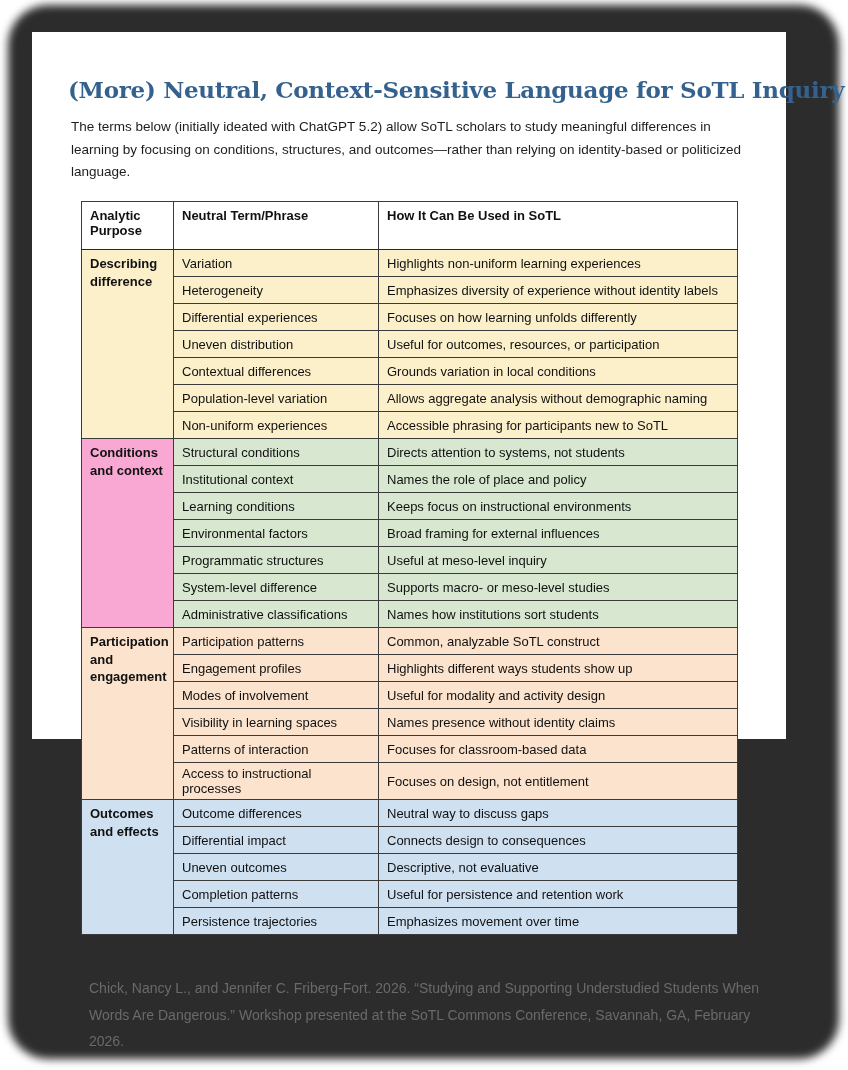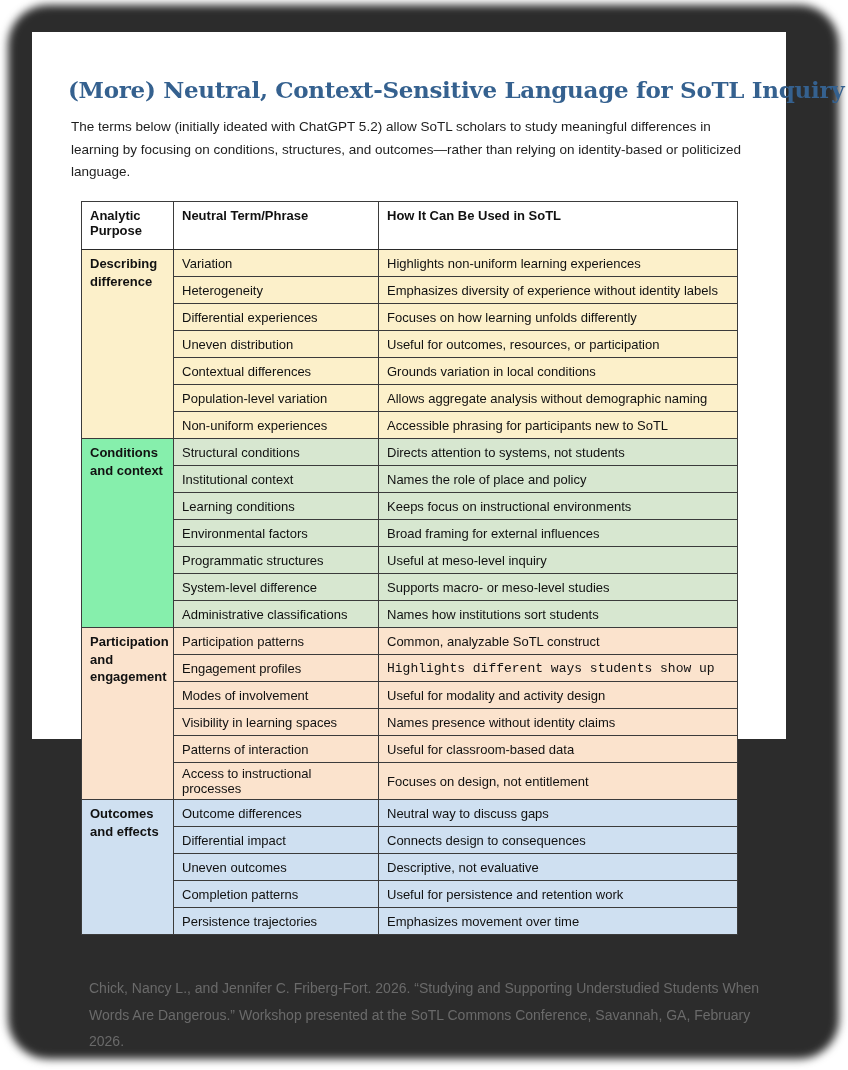--- a/index.html
+++ b/index.html
@@ -134,7 +134,7 @@
           <td style="background: rgb(252, 240, 202);">Accessible phrasing for participants new to SoTL</td>
         </tr>
         <tr>
-          <td class="purpose section-start" rowspan="7" style="background: #86efac; margin-top: 40px;">Conditions and context</td>
+          <td class="purpose section-start" rowspan="7" style="background: #f9a8d4; margin-top: 40px;">Conditions and context</td>
           <td class="section-start" style="background: rgb(215, 231, 208);">Structural conditions</td>
           <td class="section-start" style="background: rgb(215, 231, 208);">Directs attention to systems, not students</td>
         </tr>

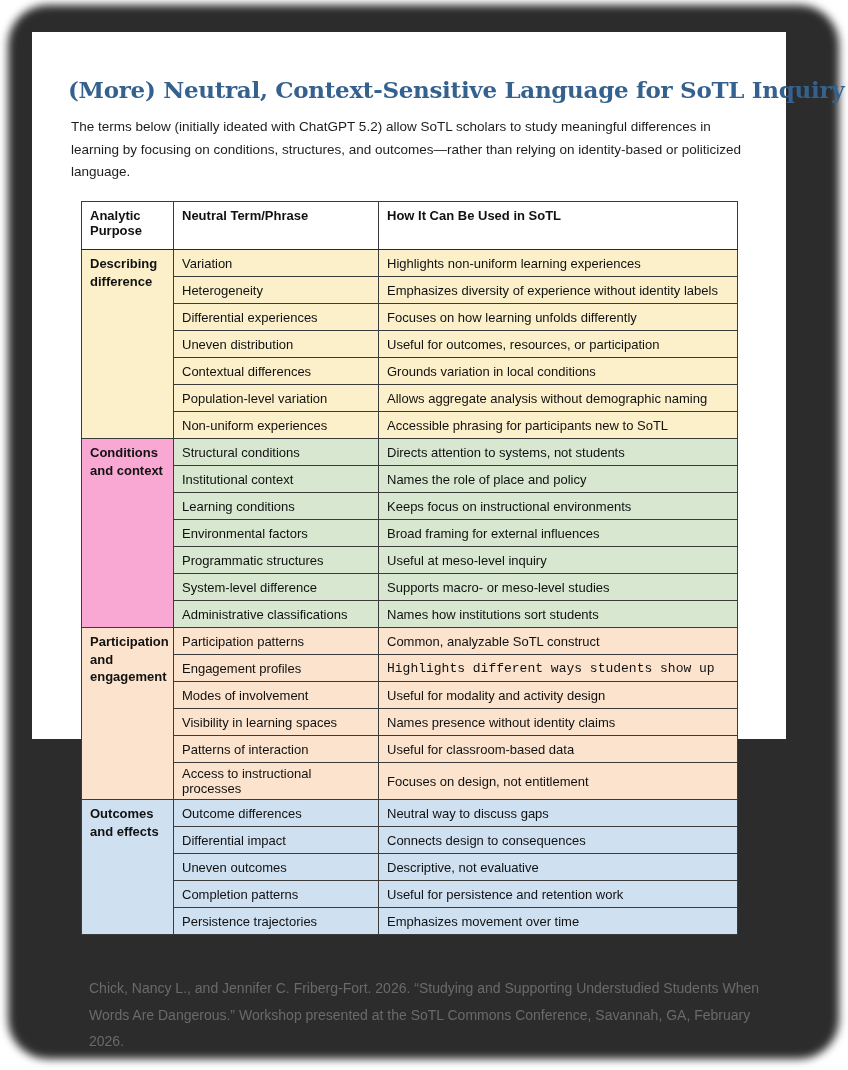--- a/index.html
+++ b/index.html
@@ -169,7 +169,7 @@
         </tr>
         <tr>
           <td style="background: rgb(251, 227, 205);">Engagement profiles</td>
-          <td style="background: rgb(251, 227, 205); font-family: Liberation Mono, monospace;">Highlights different ways students show up</td>
+          <td style="background: rgb(251, 227, 205);">Highlights different ways students show up</td>
         </tr>
         <tr>
           <td style="background: rgb(251, 227, 205);">Modes of involvement</td>

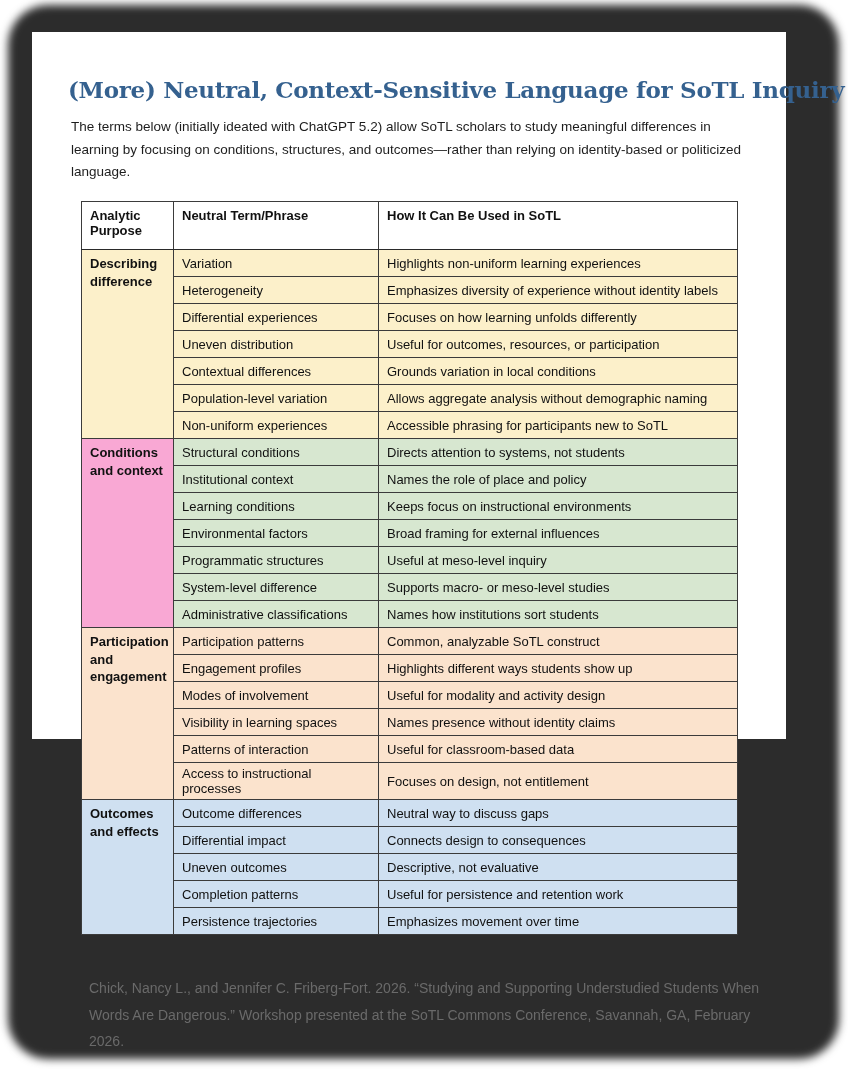--- a/index.html
+++ b/index.html
@@ -181,7 +181,7 @@
         </tr>
         <tr>
           <td style="background: rgb(251, 227, 205);">Patterns of interaction</td>
-          <td style="background: rgb(251, 227, 205);">Useful for classroom-based data</td>
+          <td style="background: rgb(251, 227, 205);">Focuses for classroom-based data</td>
         </tr>
         <tr>
           <td style="background: rgb(251, 227, 205);">Access to instructional processes</td>

